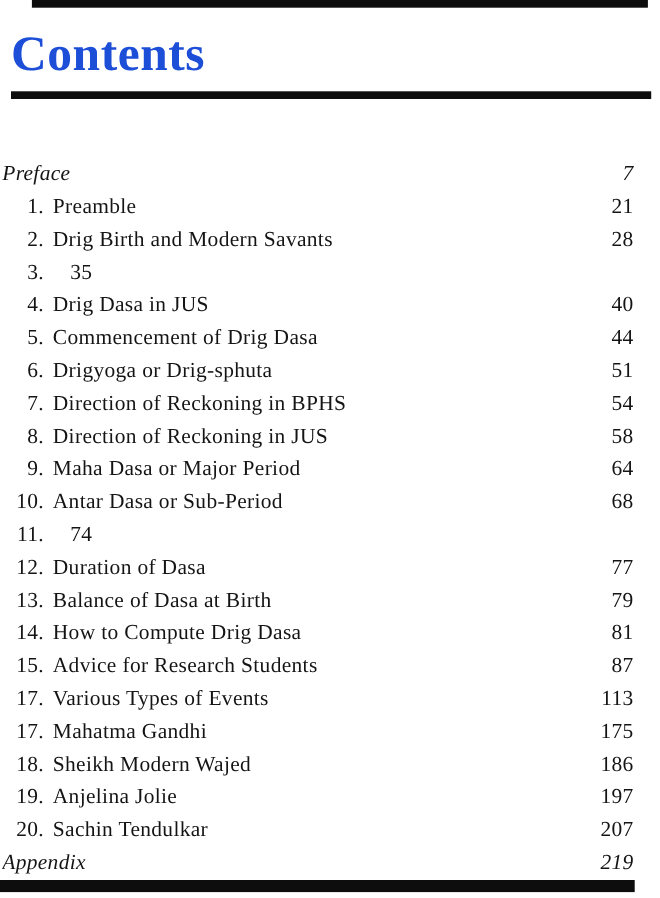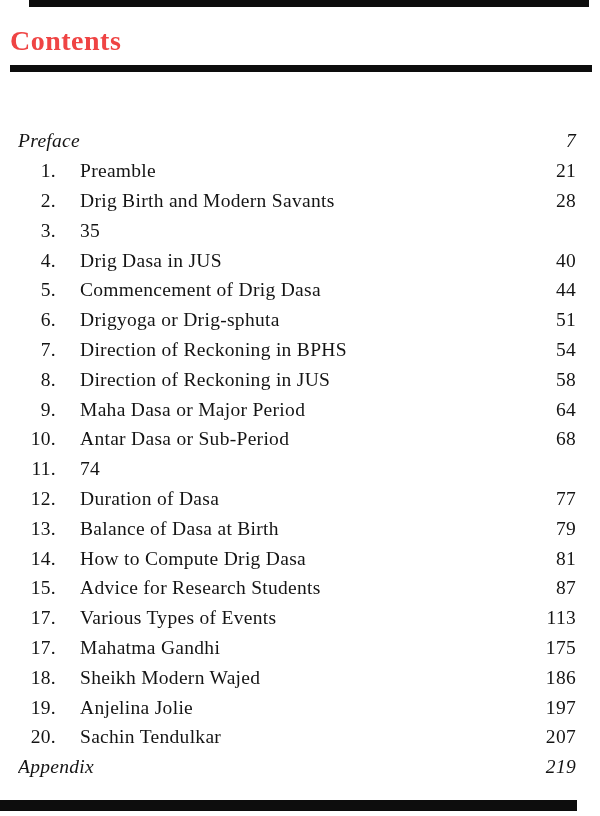--- a/index.html
+++ b/index.html
@@ -33,11 +33,11 @@
     padding: 26px 8px 0 10px;
   }
   .title {
-    font-size: 28px;
+    font-size: 45px;
     font-weight: bold;
     letter-spacing: 0.5px;
     line-height: 1.05;
-    color: #ef4444;
+    color: #1d4ed8;
     margin: 0;
   }
   .title-rule {

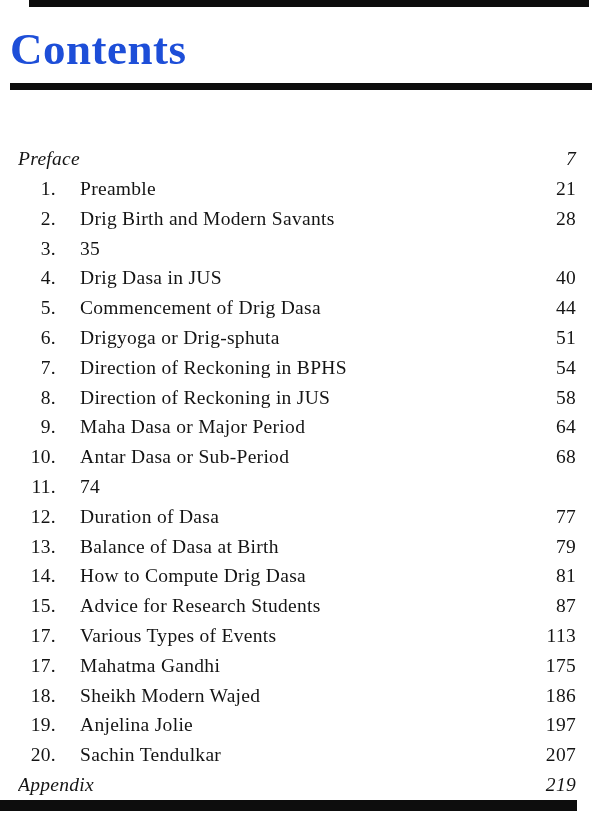--- a/index.html
+++ b/index.html
@@ -49,7 +49,7 @@
   }
   .toc-list {
     margin-top: 54px;
-    padding-left: 18px;
+    padding-left: 2px;
     padding-right: 24px;
   }
   .row {

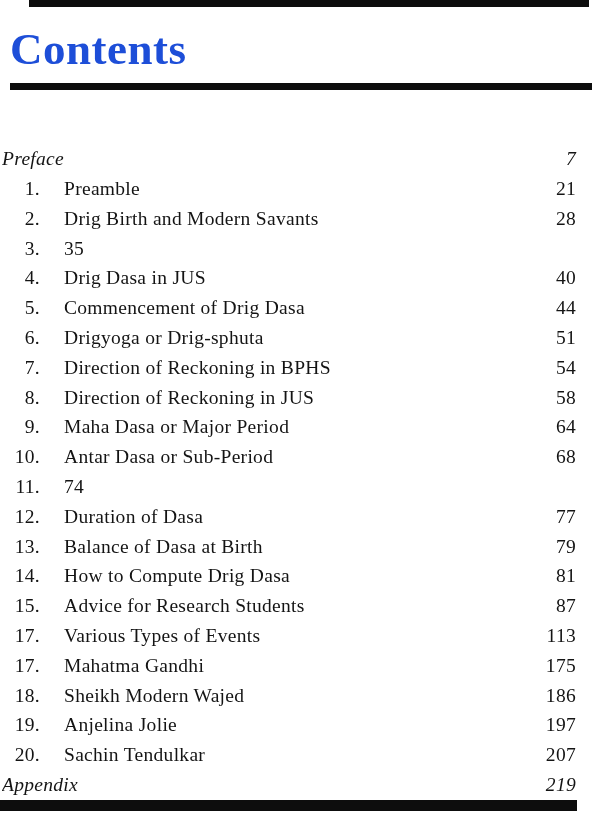--- a/index.html
+++ b/index.html
@@ -66,7 +66,7 @@
   }
   .row .label {
     flex: 1 1 auto;
-    margin-left: 24px;
+    margin-left: 8px;
     white-space: nowrap;
     overflow: hidden;
   }

